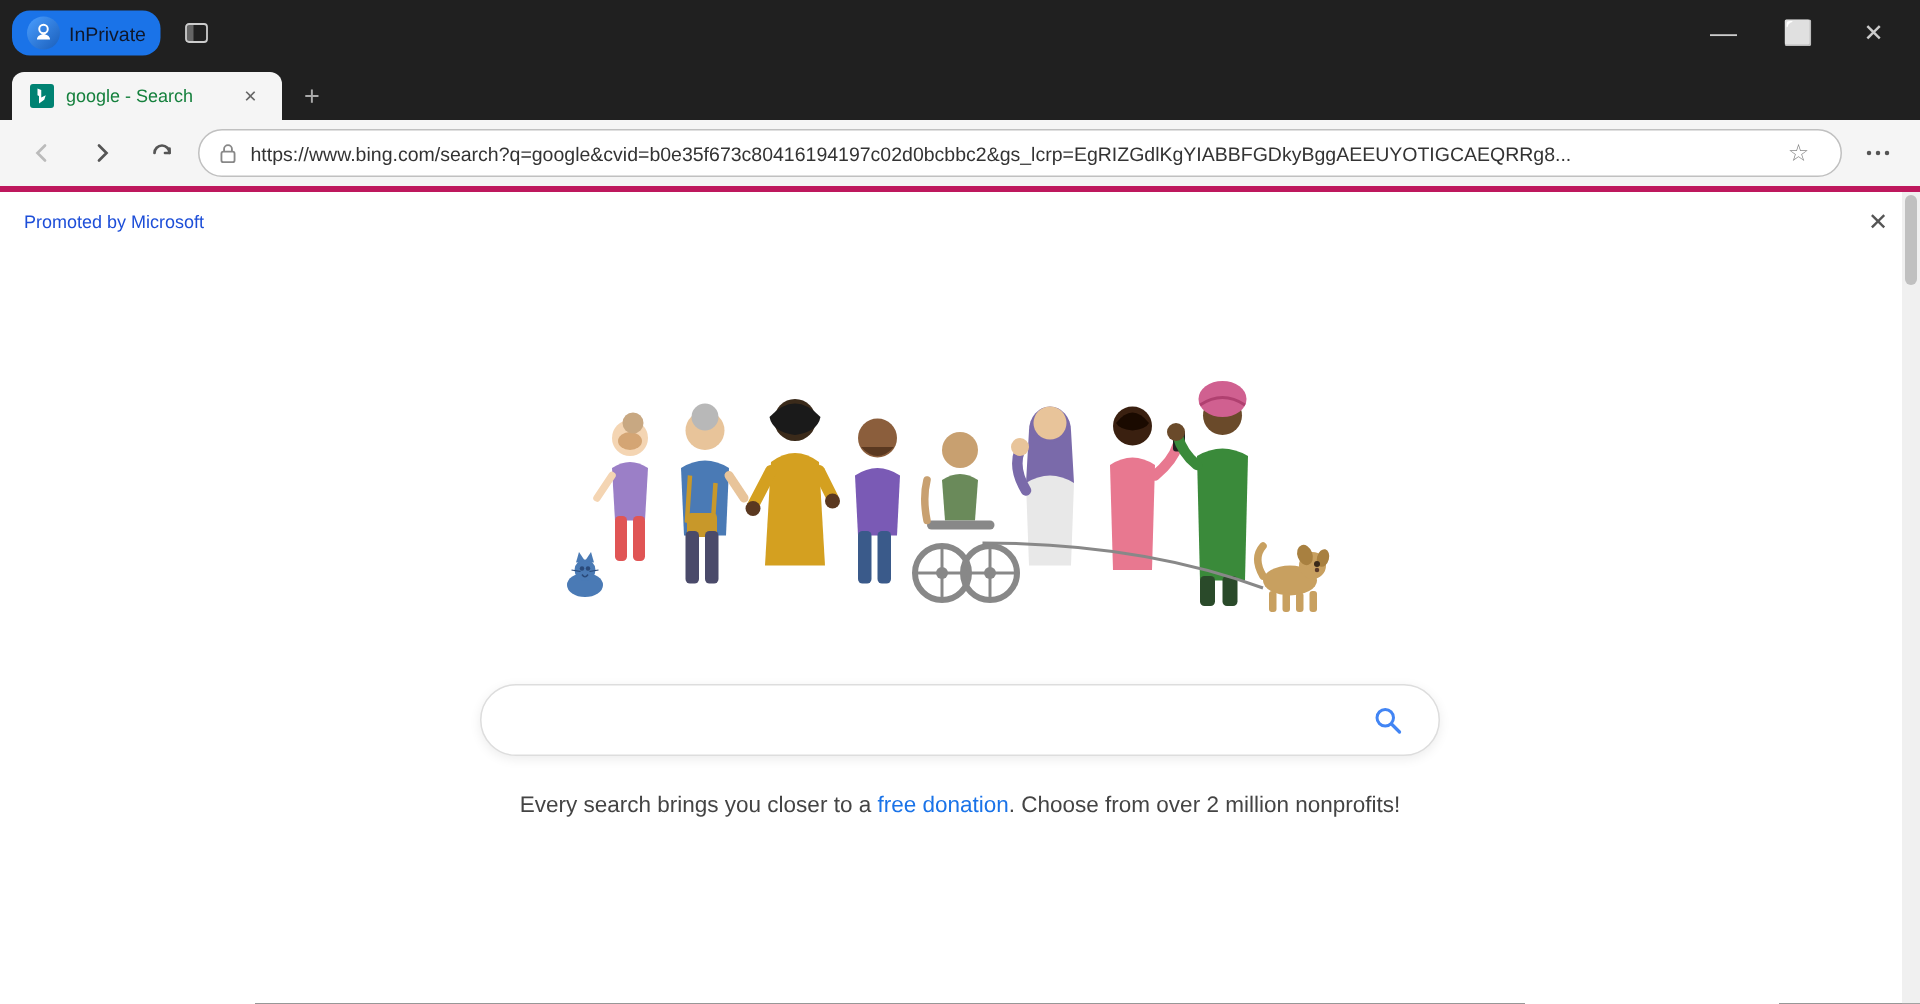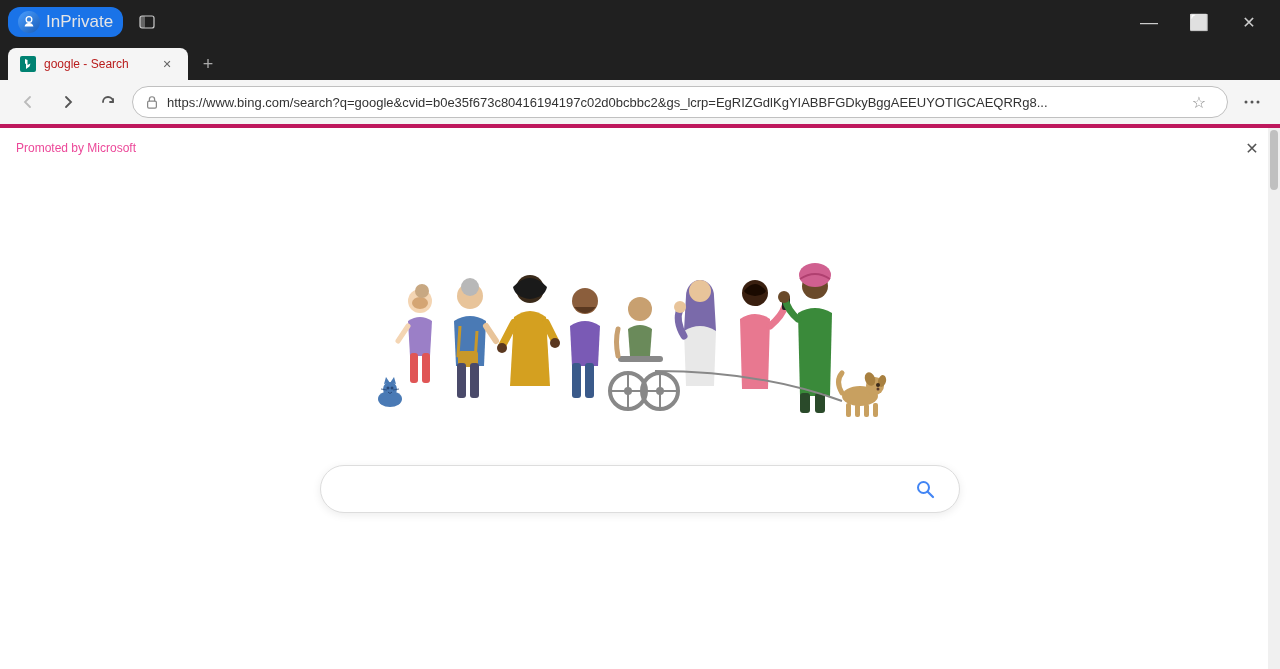--- a/index.html
+++ b/index.html
@@ -13,7 +13,7 @@
     .inprivate-badge { background: #1a73e8; border-radius: 12px; padding: 4px 10px; display: flex; align-items: center; gap: 6px; cursor: pointer; }
     .inprivate-avatar { width: 22px; height: 22px; border-radius: 50%; background: linear-gradient(135deg, #4a9eff, #1a5eba); display: flex; align-items: center; justify-content: center; }
     .inprivate-avatar svg { width: 14px; height: 14px; }
-    .inprivate-label { color: #e5e5e5; font-size: 17px; font-weight: 500; }
+    .inprivate-label { color: #0f172a; font-size: 13px; font-weight: 500; }
     .new-tab-area-btn { width: 32px; height: 32px; display: flex; align-items: center; justify-content: center; border-radius: 4px; cursor: pointer; color: #ccc; }
 
     

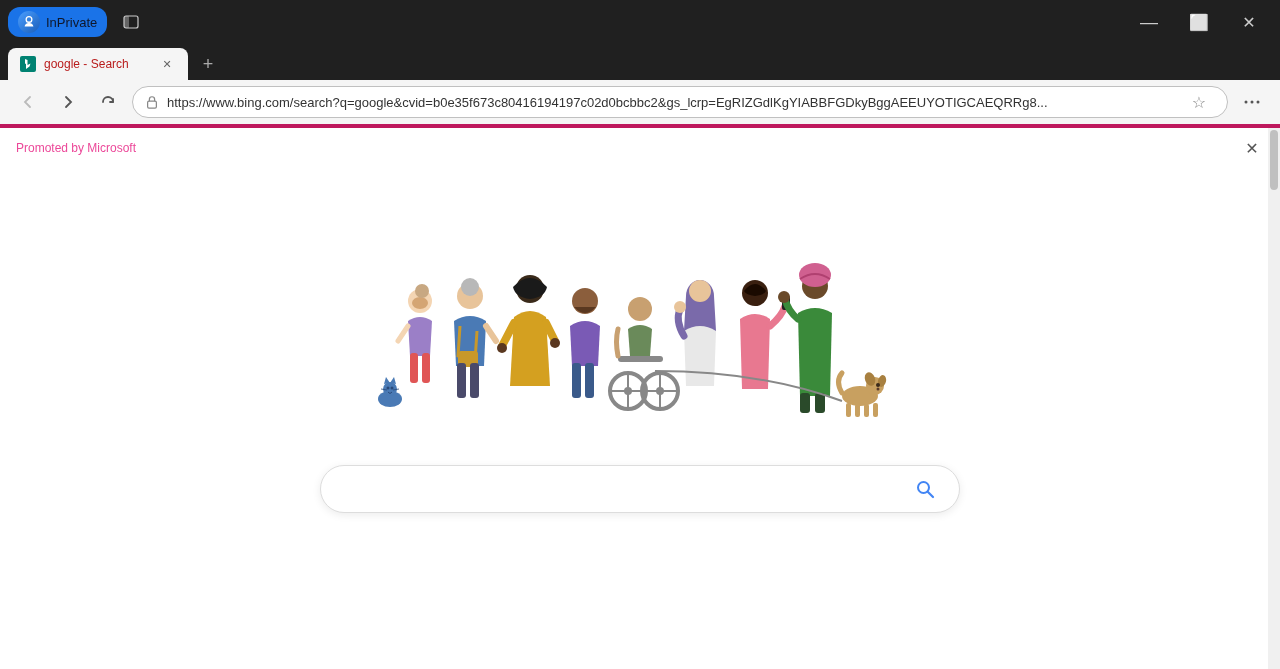--- a/index.html
+++ b/index.html
@@ -22,7 +22,7 @@
     .tab.active { background: #f5f5f5; }
     .tab-favicon { width: 16px; height: 16px; flex-shrink: 0; }
     .tab-title { font-size: 12px; color: #222; flex: 1; overflow: hidden; text-overflow: ellipsis; white-space: nowrap; }
-    .tab.active .tab-title { color: #b91c1c; }
+    .tab.active .tab-title { color: #15803d; }
     .tab:not(.active) .tab-title { color: #aaa; }
     .tab-close { width: 18px; height: 18px; border-radius: 50%; display: flex; align-items: center; justify-content: center; cursor: pointer; font-size: 11px; color: #666; }
     .new-tab-btn { width: 28px; height: 28px; display: flex; align-items: center; justify-content: center; border-radius: 4px; cursor: pointer; color: #aaa; font-size: 18px; margin-left: 4px; margin-bottom: 2px; }

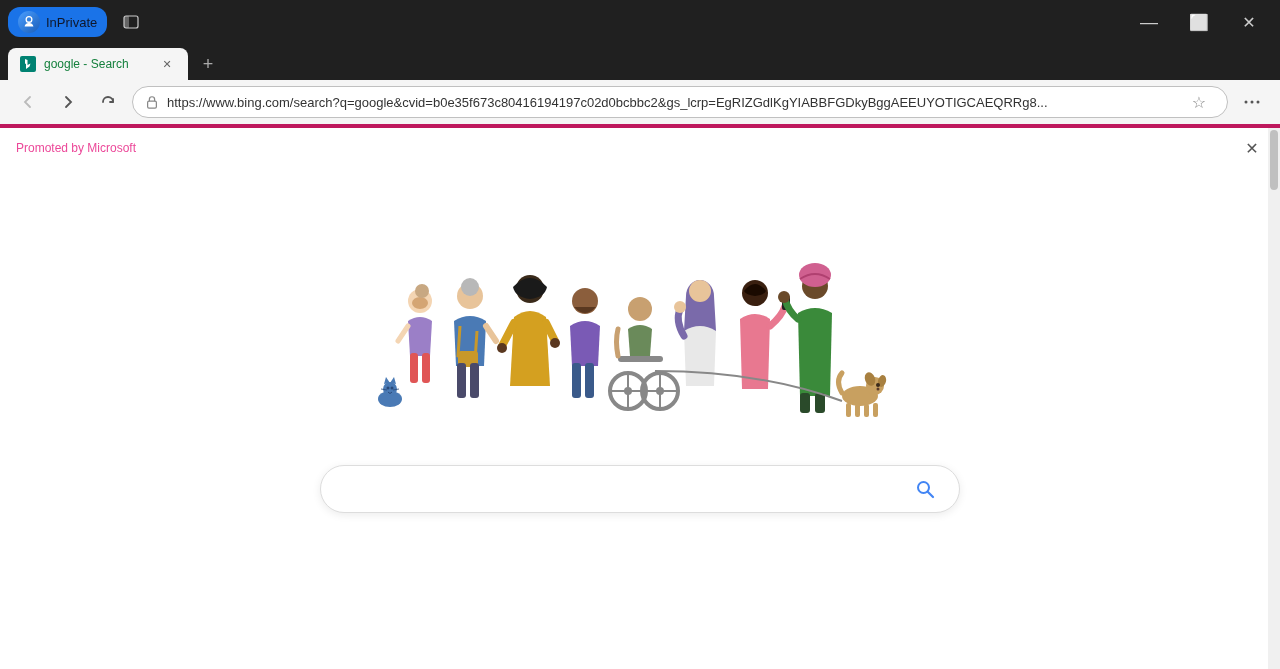--- a/index.html
+++ b/index.html
@@ -45,7 +45,7 @@
 
     
     .promo-bar { padding: 8px 16px; display: flex; align-items: center; justify-content: space-between; }
-    .promo-text { font-size: 12px; color: #ec4899; }
+    .promo-text { font-size: 12px; color: #1d4ed8; }
     .promo-close { width: 24px; height: 24px; display: flex; align-items: center; justify-content: center; cursor: pointer; color: #555; font-size: 16px; border-radius: 4px; }
 
     

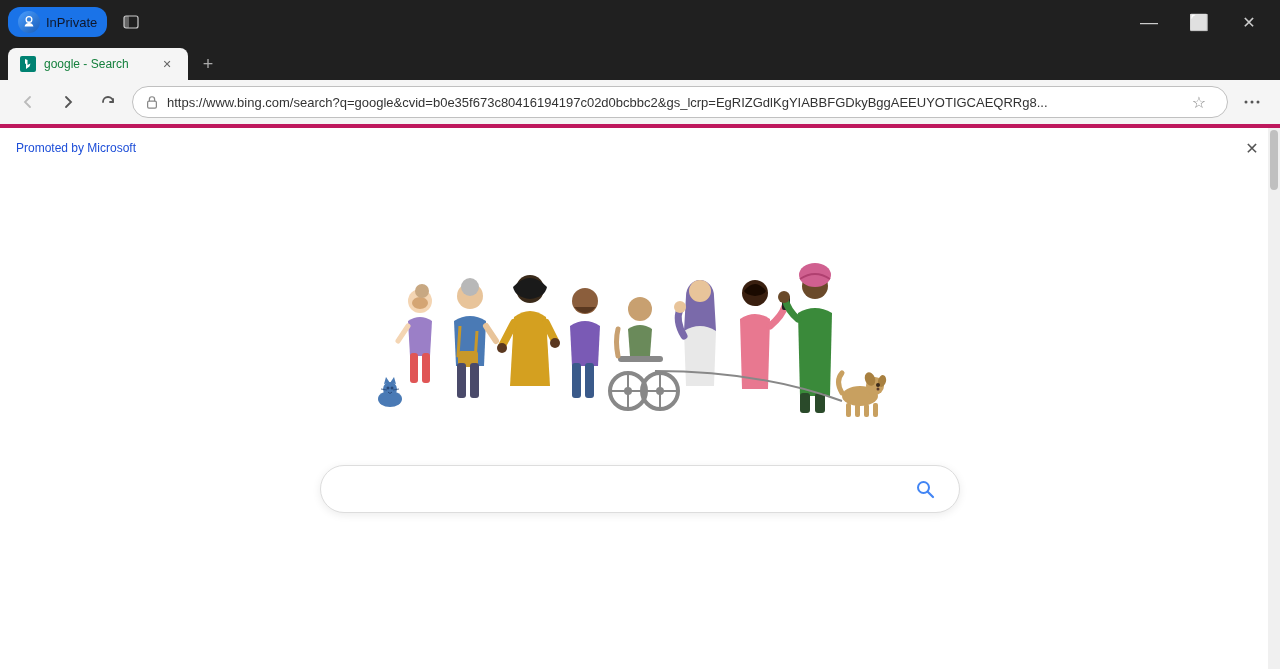--- a/index.html
+++ b/index.html
@@ -302,6 +302,9 @@
         </div>
       </div>
 
+      <p class="tagline">
+        <span>Every search brings you closer to a </span><a href="#">free donation</a><span>. Choose from over 2 million nonprofits!</span>
+      </p>
     </div>
   </div>
 </div>

